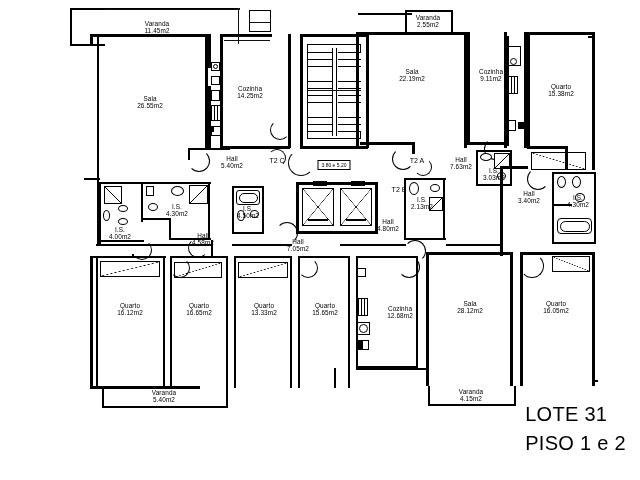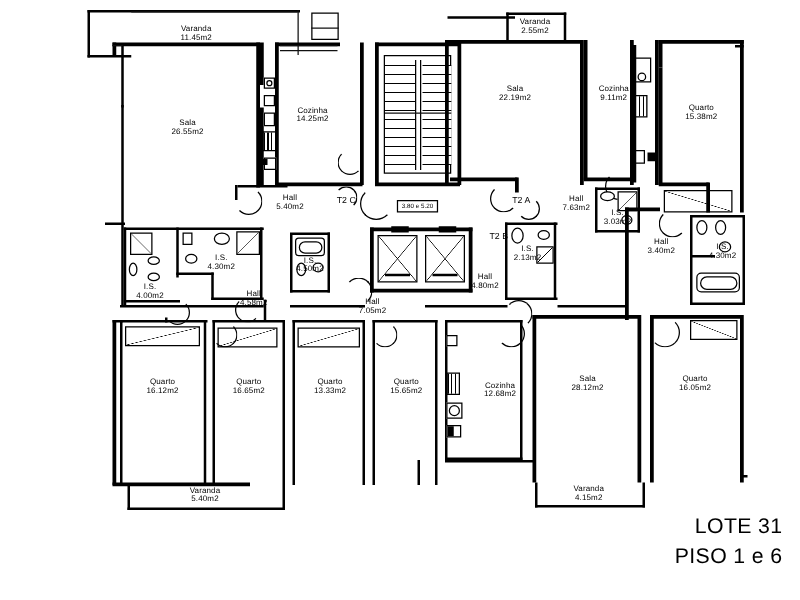--- a/index.html
+++ b/index.html
@@ -53,7 +53,7 @@
 
   
   #title{position:absolute;right:14px;bottom:22px;text-align:left;}
-  #title div{font-size:17px;line-height:1.45;letter-spacing:.3px;text-align:right;}
+  #title div{font-size:20px;line-height:1.45;letter-spacing:.3px;}
 </style>
 </head>
 <body>

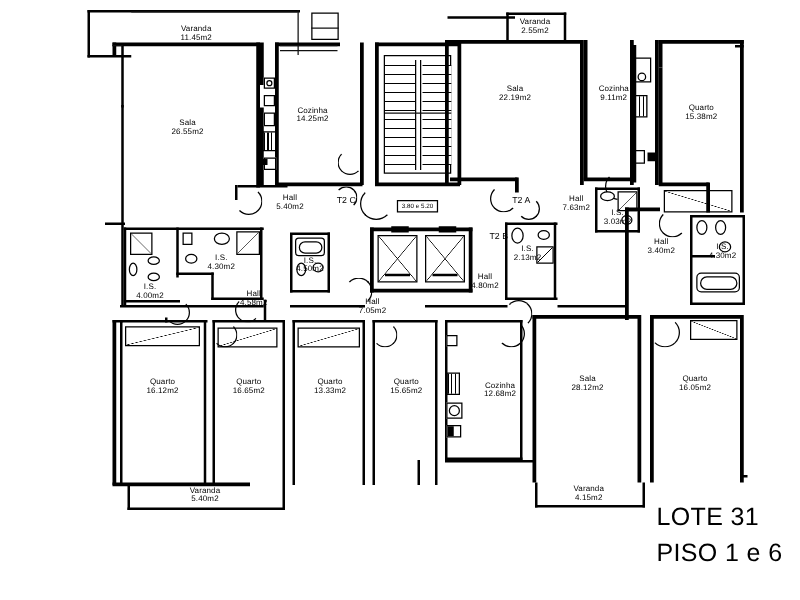--- a/index.html
+++ b/index.html
@@ -413,7 +413,7 @@
 
   <div id="title">
     <div>LOTE 31</div>
-    <div>PISO 1 e 6</div>
+    <div>PISO 1 e 2</div>
   </div>
 
 </div>

